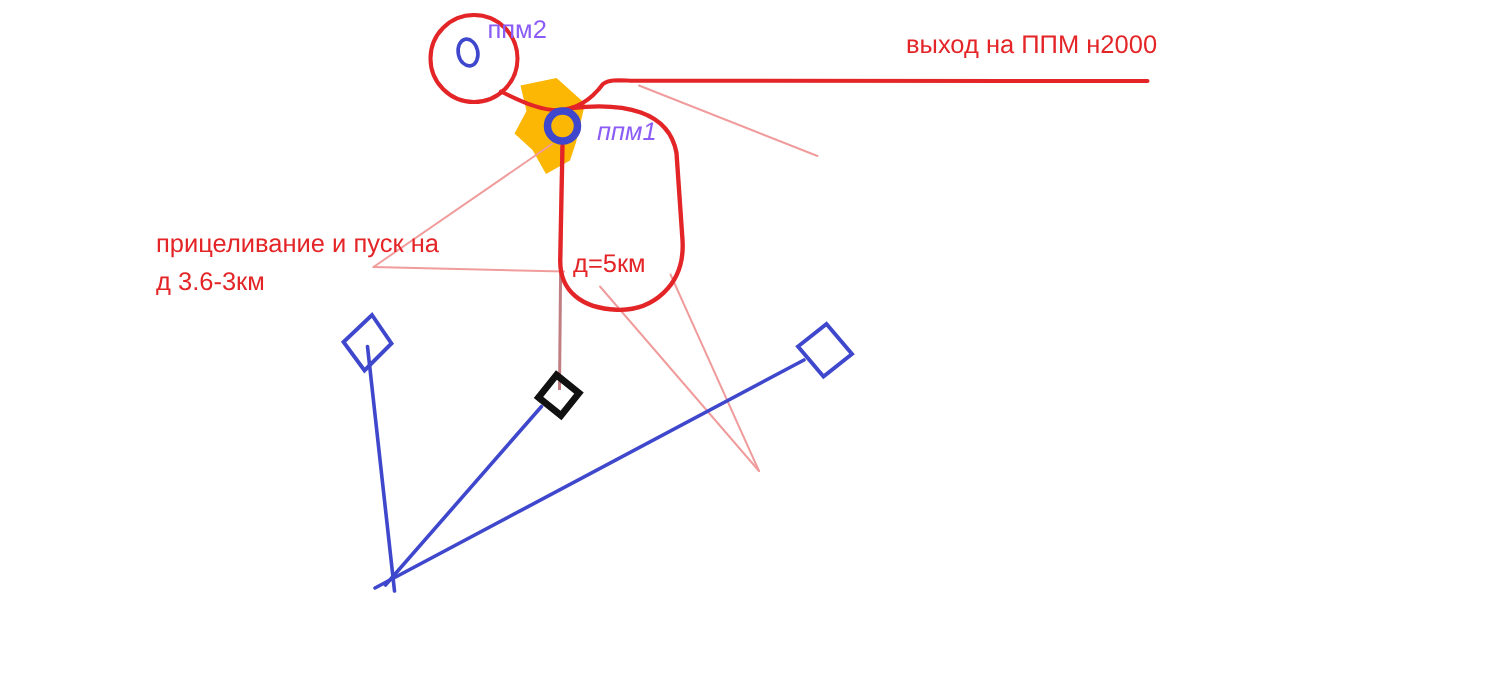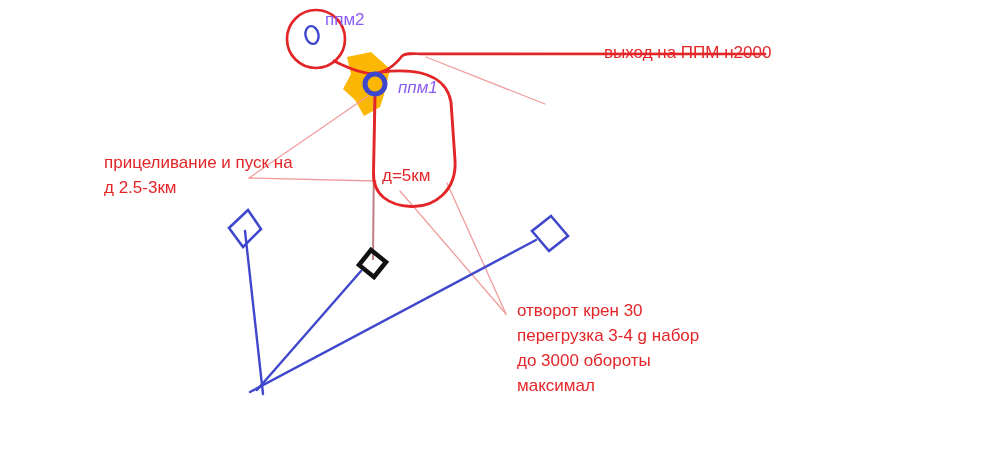--- a/index.html
+++ b/index.html
@@ -64,7 +64,7 @@
   </svg>
 
   <div class="label t-blue" style="left:325px;top:8px;">ппм2</div>
-  <div class="label t-red" style="left:604px;top:18px;margin-top:23px;">выход на ППМ н2000</div>
+  <div class="label t-red" style="left:604px;top:18px;">выход на ППМ н2000</div>
   <div class="label t-blue" style="left:398px;top:76px;font-style:italic;">ппм1</div>
   <div class="label t-red lh25" style="left:104px;top:150px;">прицеливание и пуск на
 д 2.5-3км</div>

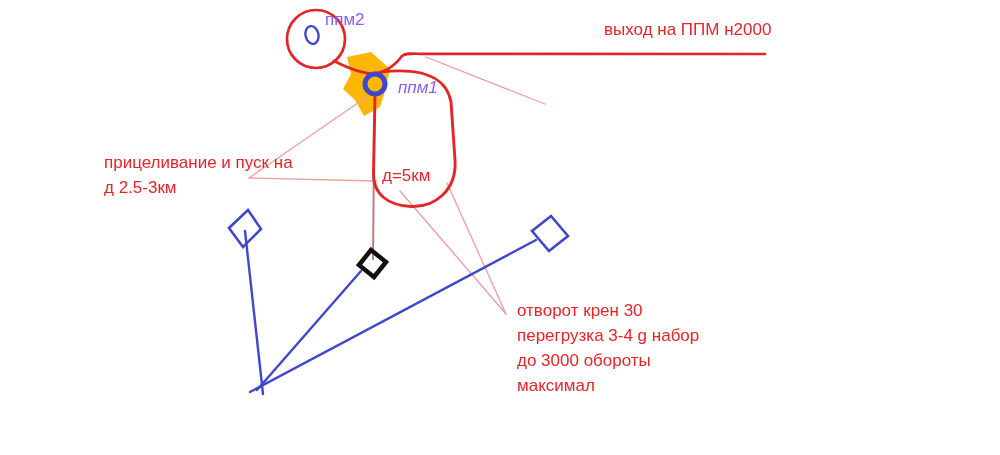--- a/index.html
+++ b/index.html
@@ -67,7 +67,7 @@
   <div class="label t-red" style="left:604px;top:18px;">выход на ППМ н2000</div>
   <div class="label t-blue" style="left:398px;top:76px;font-style:italic;">ппм1</div>
   <div class="label t-red lh25" style="left:104px;top:150px;">прицеливание и пуск на
-д 2.5-3км</div>
+д 3.6-3км</div>
   <div class="label t-red" style="left:382px;top:164px;">д=5км</div>
   <div class="label t-red lh25" style="left:517px;top:298px;">отворот крен 30
 перегрузка 3-4 g набор

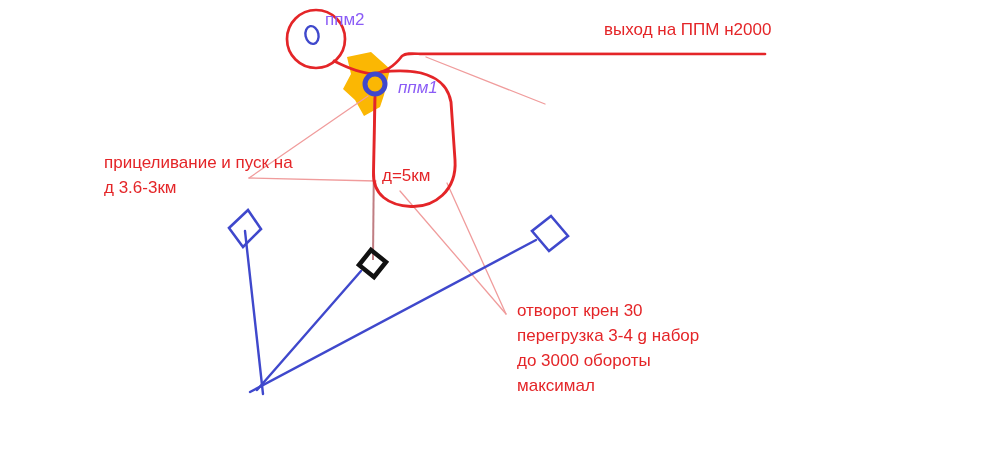--- a/index.html
+++ b/index.html
@@ -69,10 +69,6 @@
   <div class="label t-red lh25" style="left:104px;top:150px;">прицеливание и пуск на
 д 3.6-3км</div>
   <div class="label t-red" style="left:382px;top:164px;">д=5км</div>
-  <div class="label t-red lh25" style="left:517px;top:298px;">отворот крен 30
-перегрузка 3-4 g набор
-до 3000 обороты
-максимал</div>
 
 </div>
 

